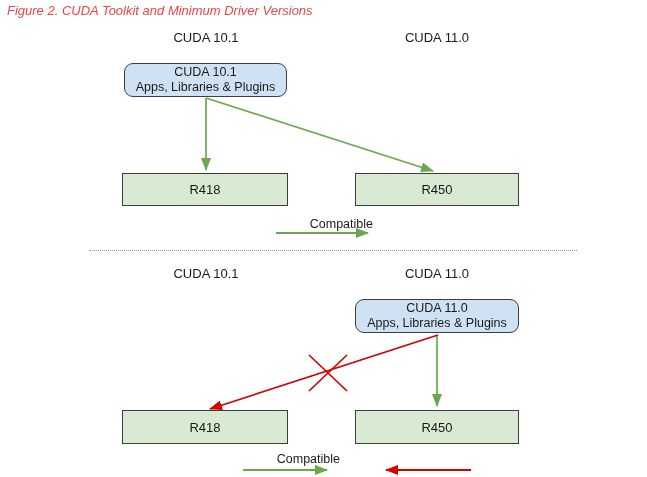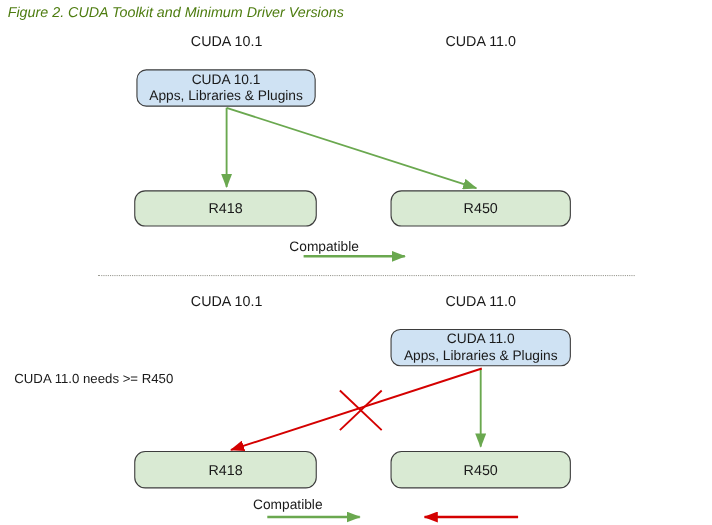--- a/index.html
+++ b/index.html
@@ -9,7 +9,7 @@
     color:var(--text,#1a1a1a);
   }
   .title{
-    position:absolute;left:7px;top:3px;font-size:13px;font-style:italic;color:#4d7c0f;
+    position:absolute;left:7px;top:3px;font-size:13px;font-style:italic;color:#ef4444;
     white-space:nowrap;
   }
   .col-header{

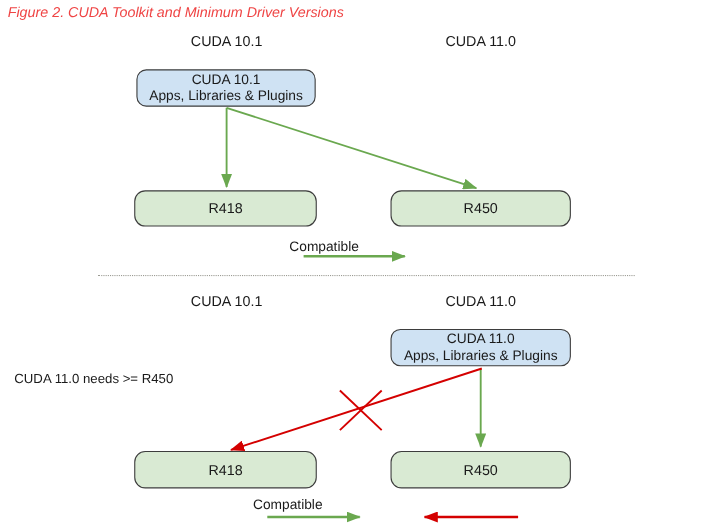--- a/index.html
+++ b/index.html
@@ -22,7 +22,7 @@
     font-size:12.5px;line-height:15px;text-align:center;
   }
   .node.blue{background:var(--blue-box-fill,#cfe2f3);border-radius:9px;}
-  .node.green{background:var(--green-box-fill,#d9ead3);border-radius:10px;font-size:13px;}
+  .node.green{background:var(--green-box-fill,#d9ead3);border-radius:0;font-size:13px;}
   .req-label{position:absolute;font-size:12px;white-space:nowrap;}
   .legend-label{position:absolute;width:110px;text-align:left;font-size:12.5px;white-space:nowrap;}
   .divider{

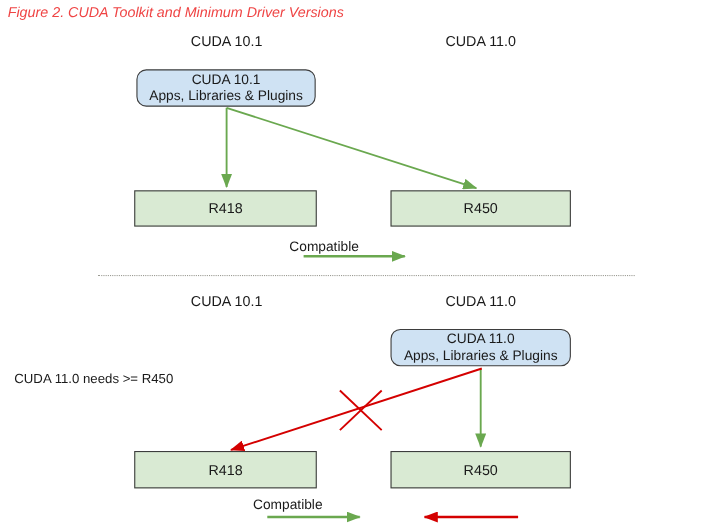--- a/index.html
+++ b/index.html
@@ -24,7 +24,7 @@
   .node.blue{background:var(--blue-box-fill,#cfe2f3);border-radius:9px;}
   .node.green{background:var(--green-box-fill,#d9ead3);border-radius:0;font-size:13px;}
   .req-label{position:absolute;font-size:12px;white-space:nowrap;}
-  .legend-label{position:absolute;width:110px;text-align:left;font-size:12.5px;white-space:nowrap;}
+  .legend-label{position:absolute;width:110px;text-align:right;font-size:12.5px;white-space:nowrap;}
   .divider{
     position:absolute;left:89px;top:250px;width:488px;height:0;
     border-top:1.5px dotted #9b9b93;

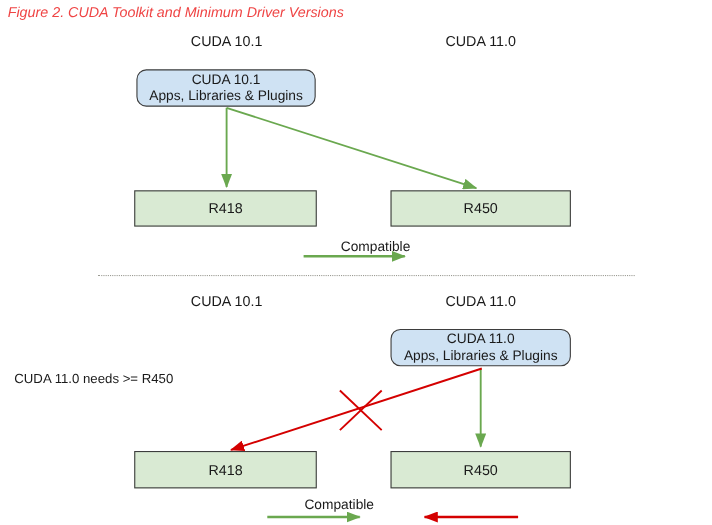--- a/index.html
+++ b/index.html
@@ -72,7 +72,6 @@
     <div>Apps, Libraries &amp; Plugins</div>
   </div>
 
-  <div class="req-label" style="left:13px;top:337px">CUDA 11.0 needs &gt;= R450</div>
 
   <div class="node green" style="left:122px;top:410px;width:166px;height:34px">
     <div>R418</div>

